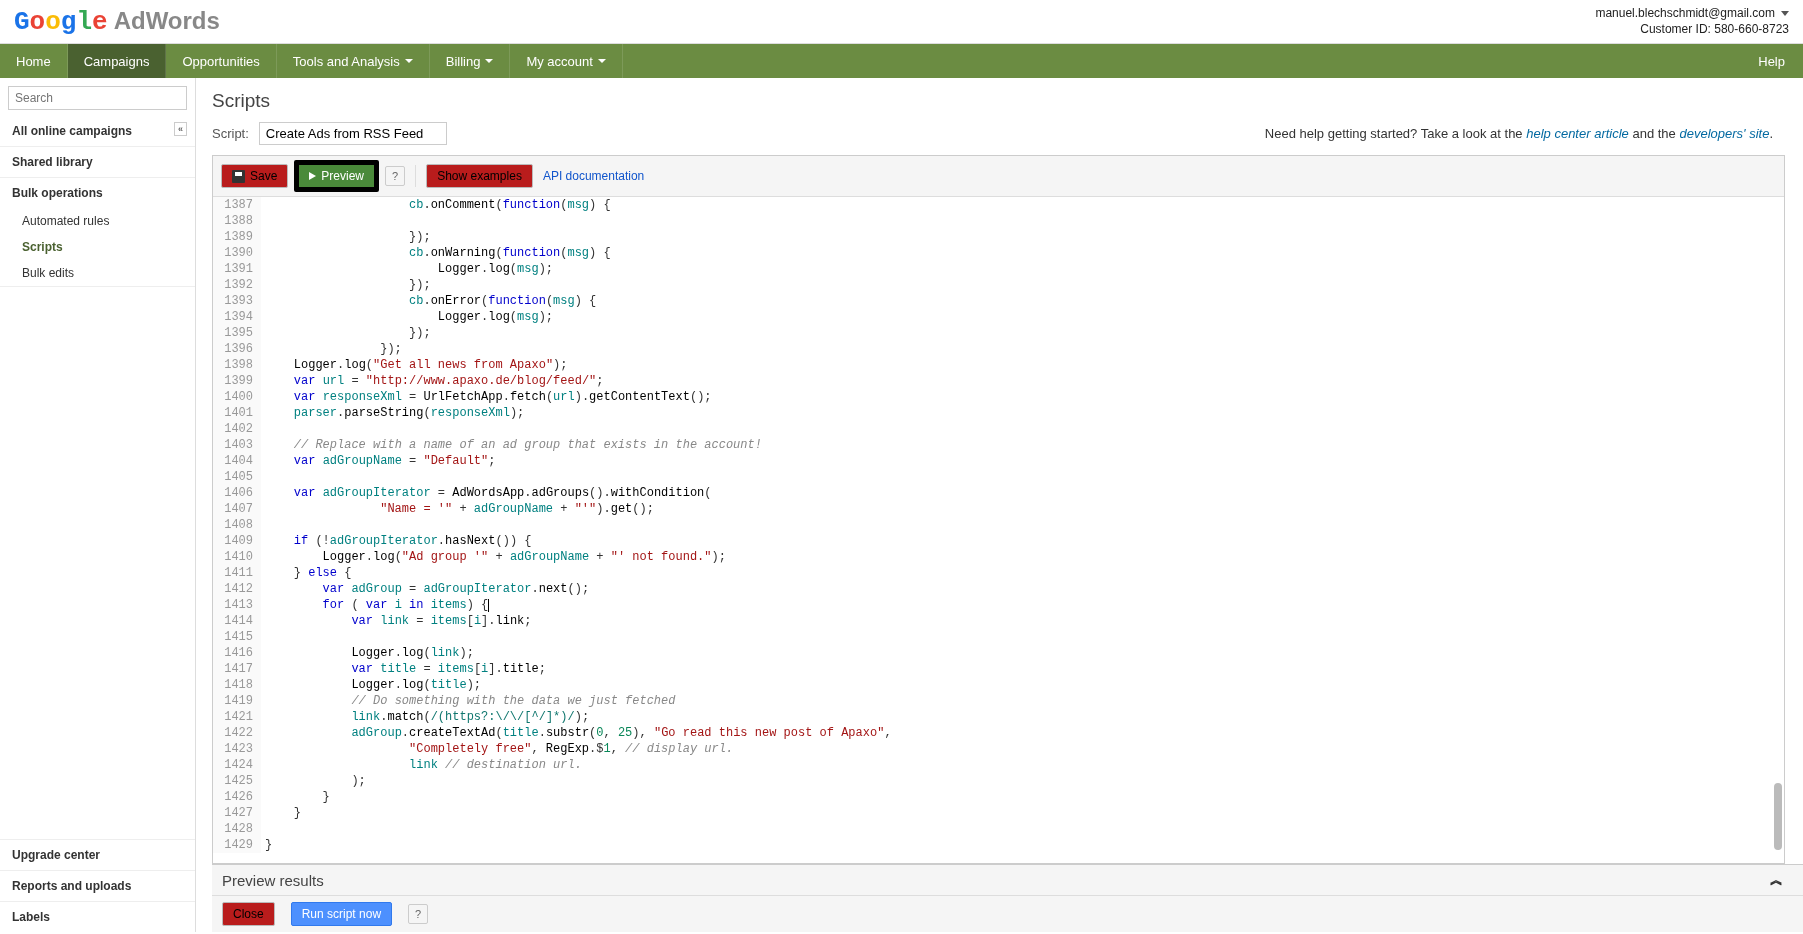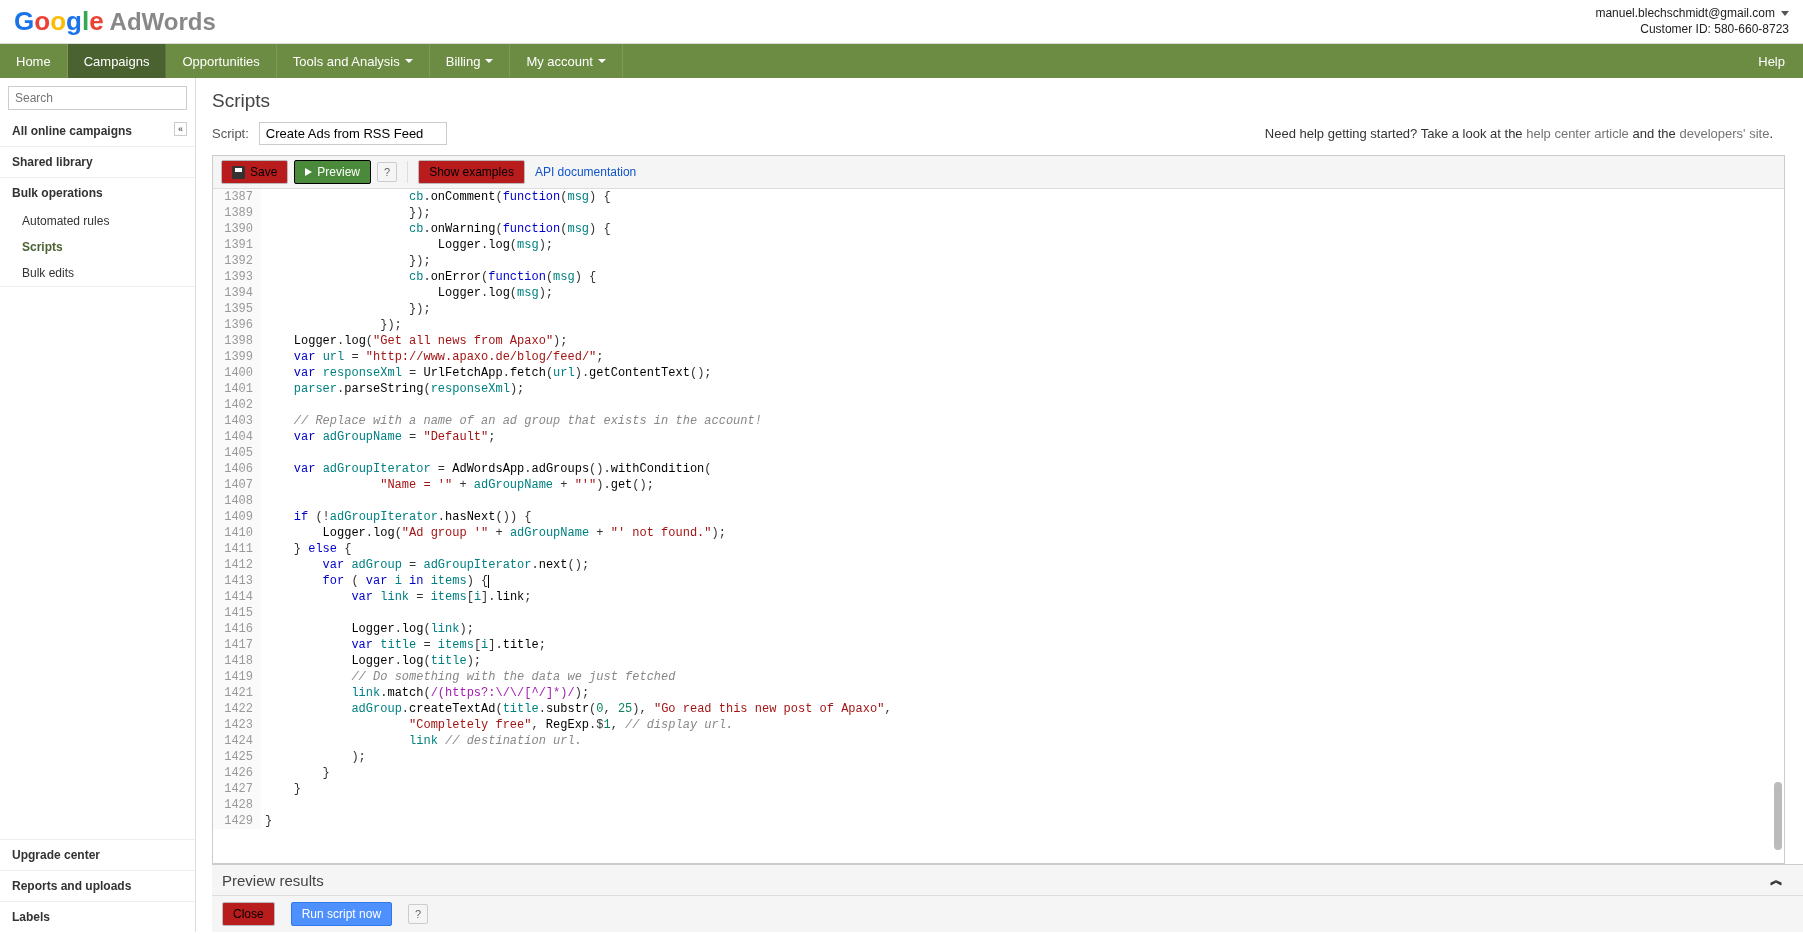--- a/index.html
+++ b/index.html
@@ -7,7 +7,7 @@
 
 .top-header { display: flex; justify-content: space-between; align-items: center; padding: 6px 14px; border-bottom: 1px solid #ddd; }
 .logo-area { display: flex; align-items: baseline; gap: 6px; }
-.logo-google { font-family: Liberation Sans, sans-serif; font-size: 26px; font-weight: bold; }
+.logo-google { font-family: Liberation Mono, monospace; font-size: 26px; font-weight: bold; }
 .logo-g1 { color: #1a73e8; }
 .logo-o1 { color: #ea4335; }
 .logo-o2 { color: #fbbc05; }

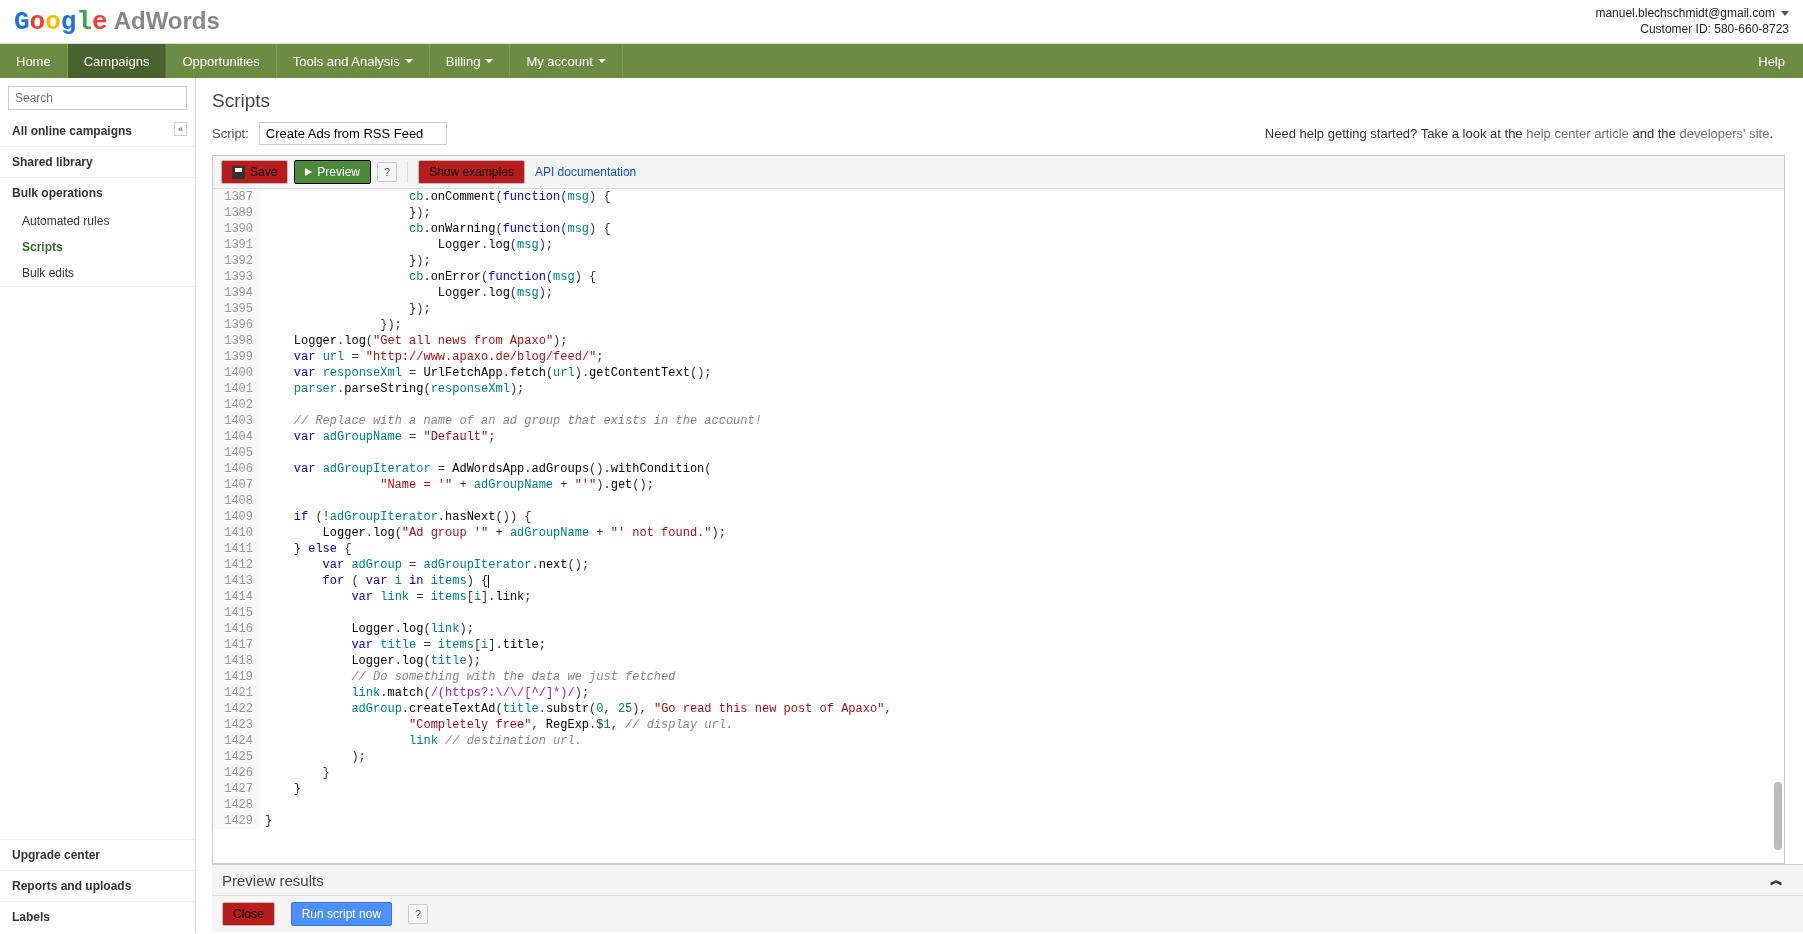--- a/index.html
+++ b/index.html
@@ -44,7 +44,7 @@
 .script-label { color: #555; font-size: 13px; }
 .script-input { border: 1px solid #ccc; padding: 3px 6px; width: 188px; font-size: 13px; }
 .help-text { margin-left: auto; margin-right: 30px; font-size: 13px; color: #333; }
-.help-text a { color: #737373; text-decoration: none; }
+.help-text a { color: #0369a1; text-decoration: none; font-style: italic; }
 
 .editor-frame { border: 1px solid #ccc; margin-right: 18px; display: flex; flex-direction: column; flex: 1; overflow: hidden; }
 .toolbar { background: #f5f5f5; border-bottom: 1px solid #ddd; padding: 4px 8px; display: flex; align-items: center; gap: 6px; }

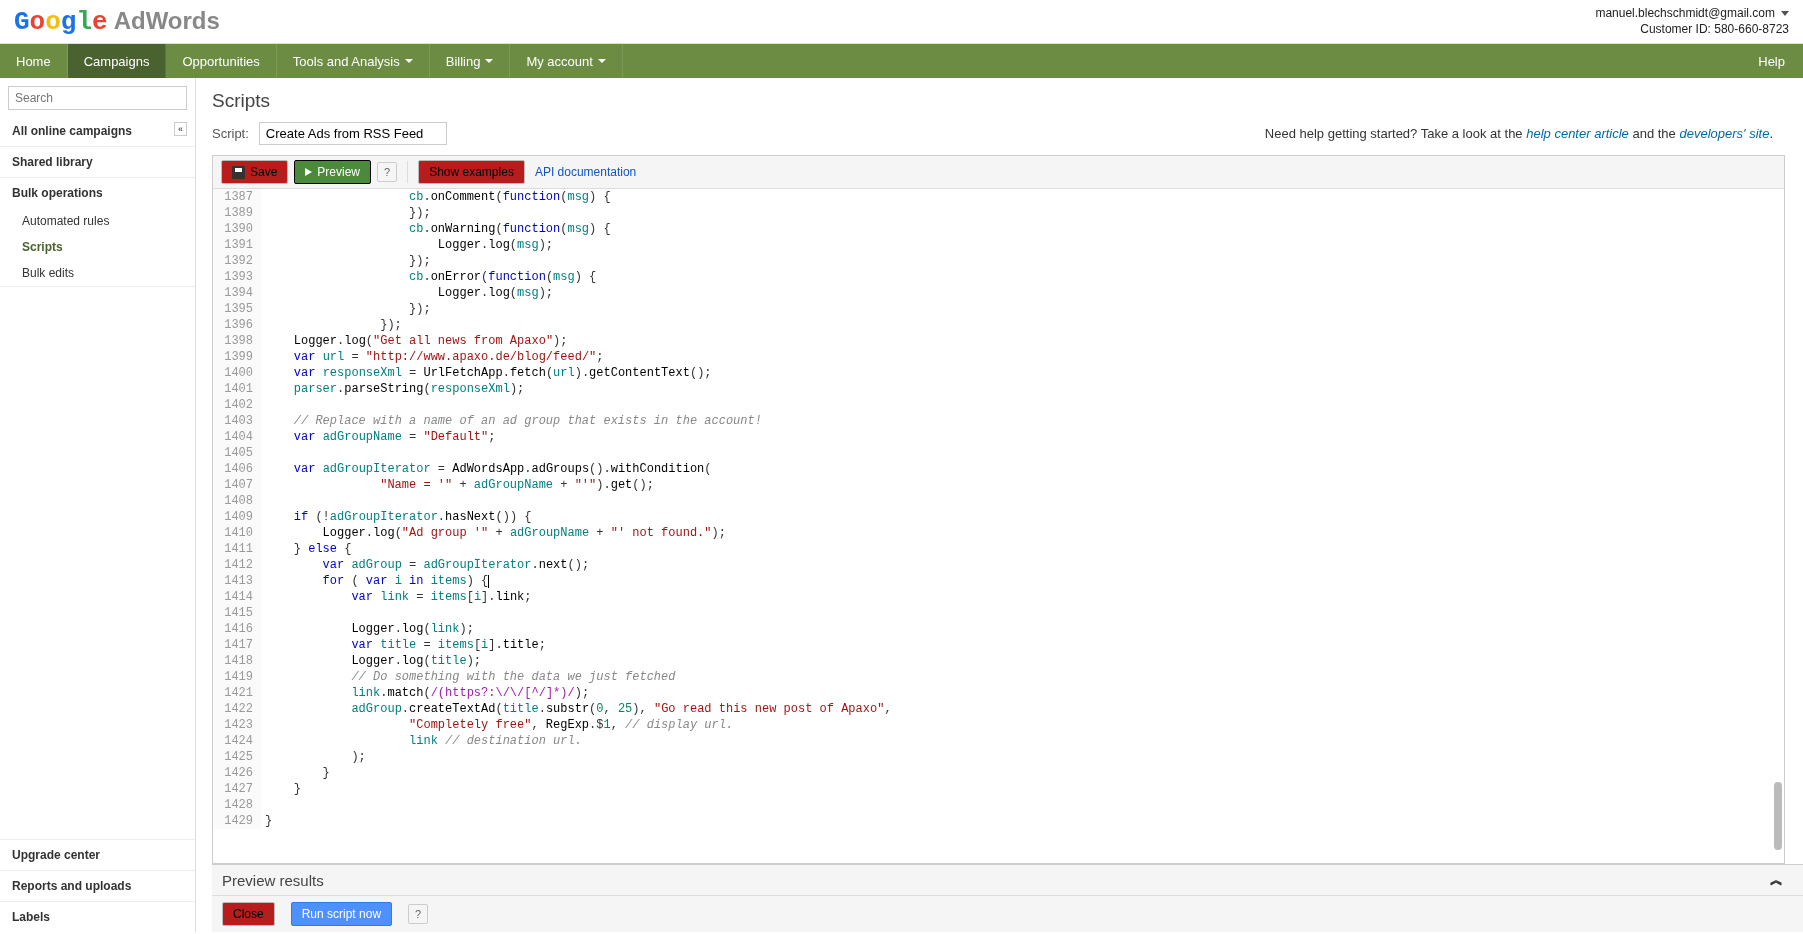--- a/index.html
+++ b/index.html
@@ -49,7 +49,7 @@
 .editor-frame { border: 1px solid #ccc; margin-right: 18px; display: flex; flex-direction: column; flex: 1; overflow: hidden; }
 .toolbar { background: #f5f5f5; border-bottom: 1px solid #ddd; padding: 4px 8px; display: flex; align-items: center; gap: 6px; }
 .btn { border: 1px solid #bbb; background: #b91c1c; padding: 4px 10px; font-size: 12px; border-radius: 2px; cursor: pointer; display: inline-flex; align-items: center; gap: 5px; }
-.btn-green { background: #4a8a3a; color: #fff; border: 1px solid #000000; }
+.btn-green { background: #4a8a3a; color: #fff; border: 5px solid #000000; }
 .btn-blue { background: #4d90fe; color: #fff; border: 1px solid #3079ed; }
 .btn-help-q { border: 1px solid #ccc; padding: 3px 6px; font-size: 11px; color: #666; border-radius: 2px; cursor: pointer; }
 .toolbar .divider { width: 1px; height: 22px; background: #ddd; margin: 0 4px; }

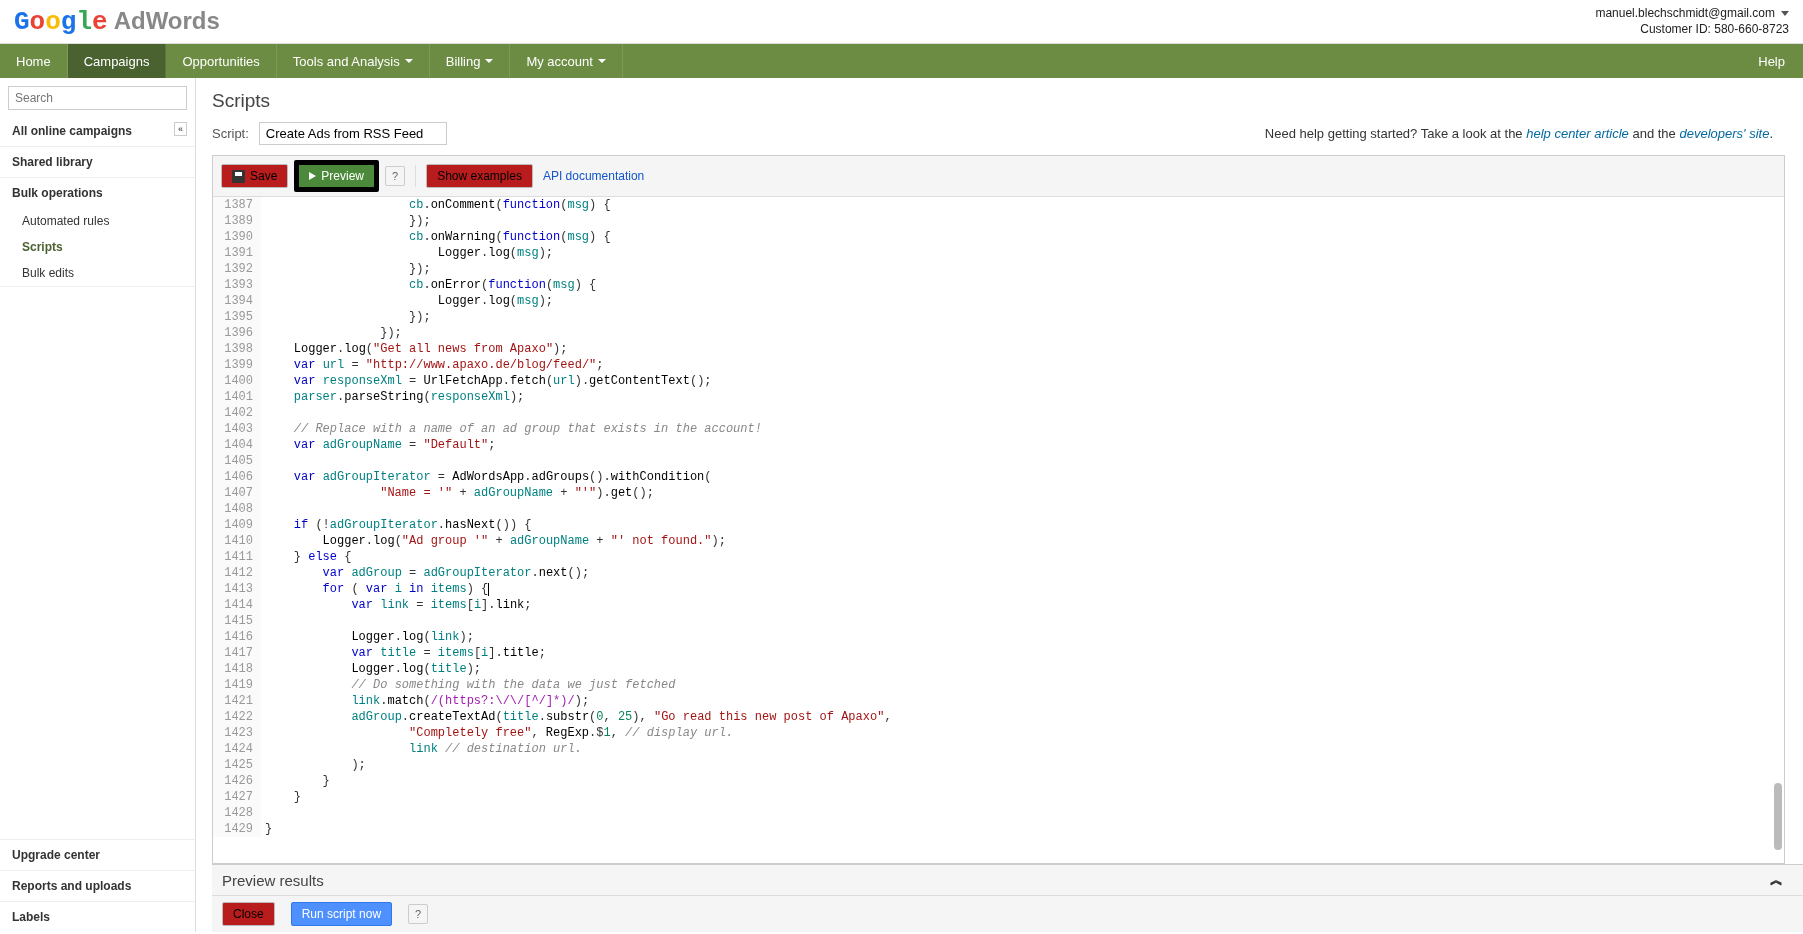--- a/index.html
+++ b/index.html
@@ -183,6 +183,7 @@
             <div class="vscroll-thumb" style="top:88%;height:10%;"></div>
           </div>
       <div class="code-line"><div class="gutter">1387</div><div class="code"><span>                    </span><span class="tok-var">cb</span><span class="tok-punc">.</span><span class="tok-prop">onComment</span><span class="tok-punc">(</span><span class="tok-kw">function</span><span class="tok-punc">(</span><span class="tok-var">msg</span><span class="tok-punc">) {</span></div></div>
+          <div class="code-line"><div class="gutter">1388</div><div class="code"></div></div>
           <div class="code-line"><div class="gutter">1389</div><div class="code"><span>                    </span><span class="tok-punc">});</span></div></div>
           <div class="code-line"><div class="gutter">1390</div><div class="code"><span>                    </span><span class="tok-var">cb</span><span class="tok-punc">.</span><span class="tok-prop">onWarning</span><span class="tok-punc">(</span><span class="tok-kw">function</span><span class="tok-punc">(</span><span class="tok-var">msg</span><span class="tok-punc">) {</span></div></div>
           <div class="code-line"><div class="gutter">1391</div><div class="code"><span>                        </span><span class="tok-prop">Logger</span><span class="tok-punc">.</span><span class="tok-prop">log</span><span class="tok-punc">(</span><span class="tok-var">msg</span><span class="tok-punc">);</span></div></div>

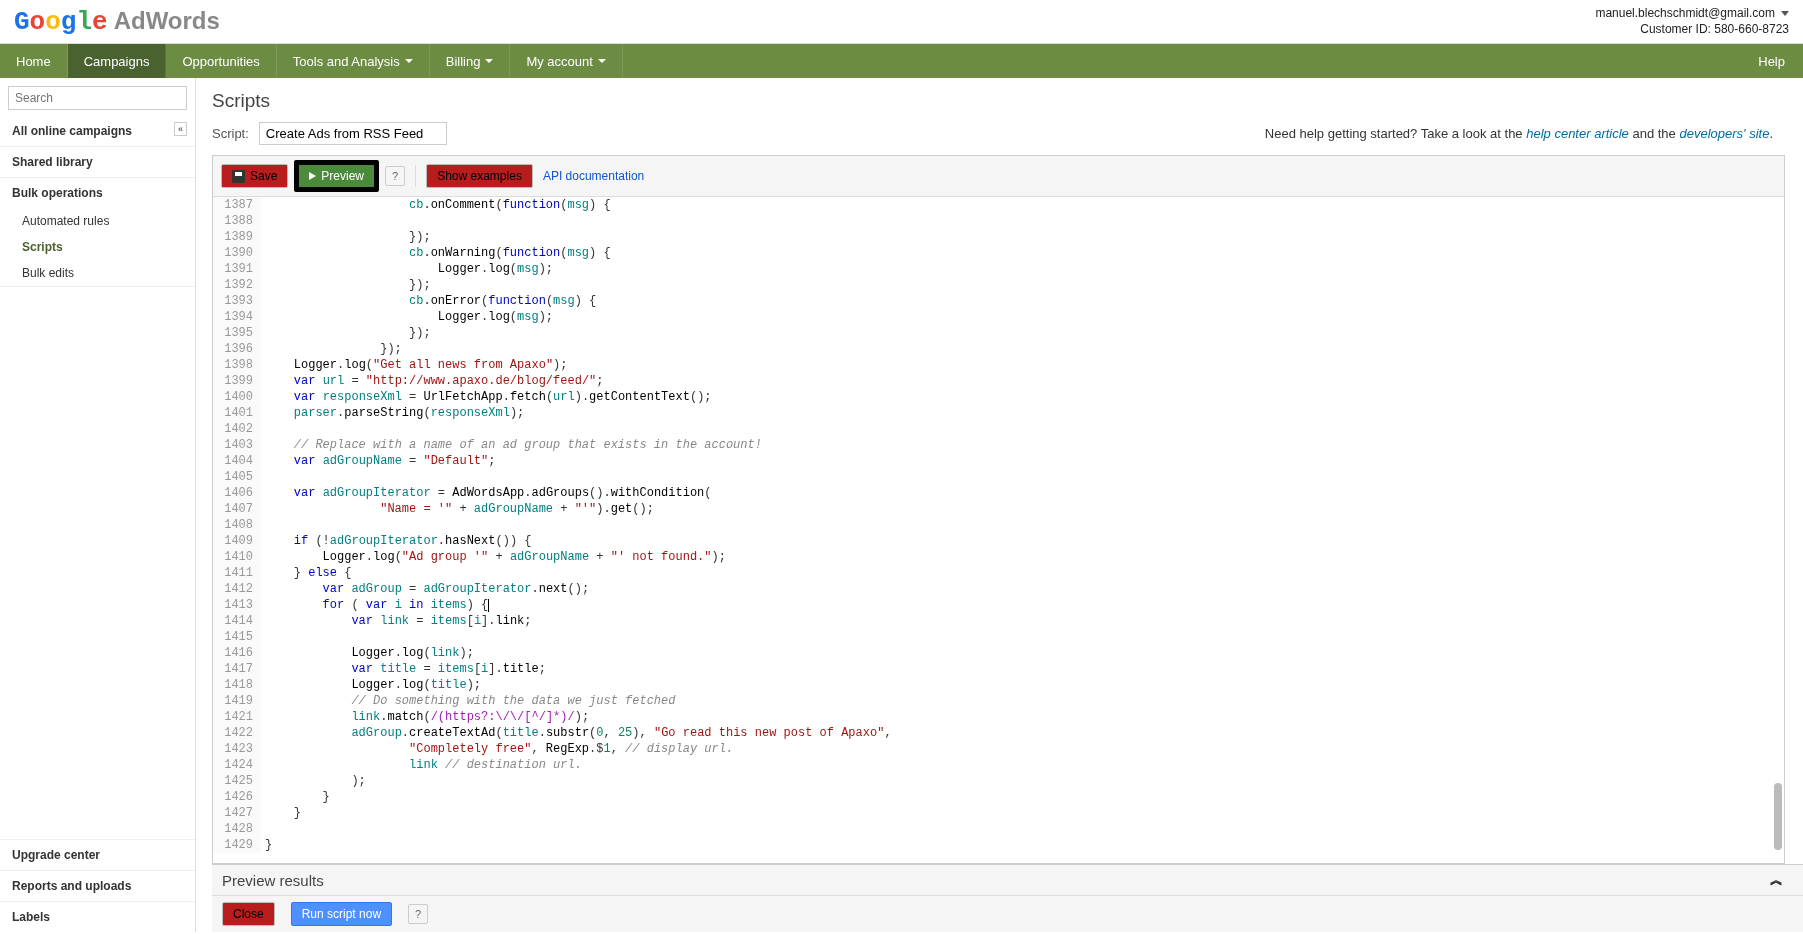--- a/index.html
+++ b/index.html
@@ -70,7 +70,7 @@
 .tok-num { color: #098658; }
 .tok-com { color: #888; font-style: italic; }
 .tok-punc { color: #333; }
-.tok-re { color: #a21caf; }
+.tok-re { color: #0f766e; }
 .tok-prop { color: #000; }
 
 .preview-panel { border-top: 1px solid #ccc; background: #f5f5f5; margin-right: 0; }

